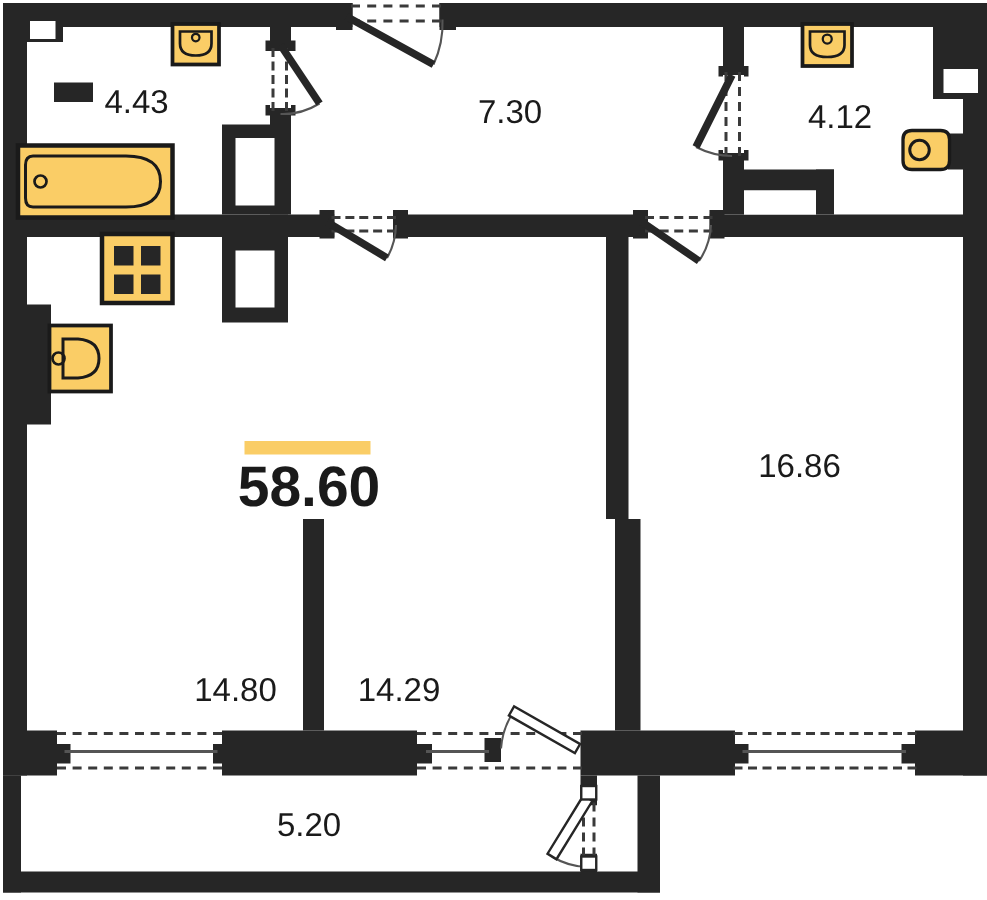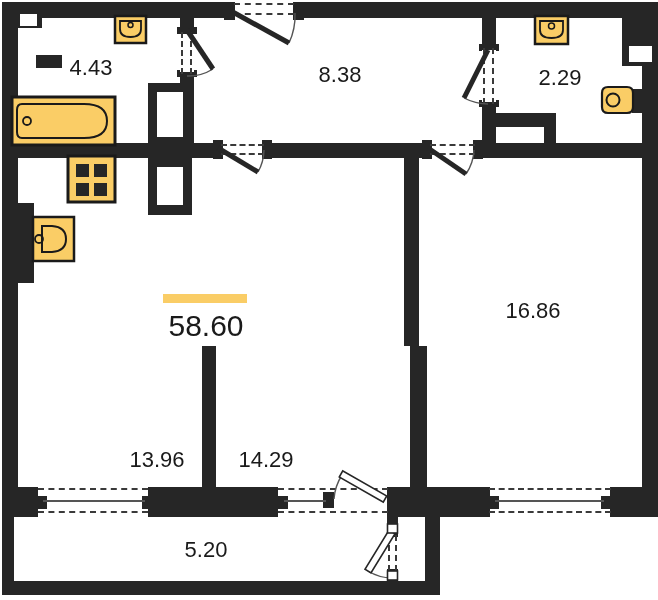--- a/index.html
+++ b/index.html
@@ -182,7 +182,7 @@
   <div class="accent" style="left:163px;top:294px;width:84px;height:9px"></div>
   <div class="lbl lbl-total" style="left:206px;top:326px">58.60</div>
   <div class="lbl" style="left:91px;top:68px">4.43</div>
-  <div class="lbl" style="left:340px;top:75px">8.38</div>
+  <div class="lbl" style="left:340px;top:75px">7.30</div>
   <div class="lbl" style="left:560px;top:78px">2.29</div>
   <div class="lbl" style="left:533px;top:311px">16.86</div>
   <div class="lbl" style="left:157px;top:460px">13.96</div>

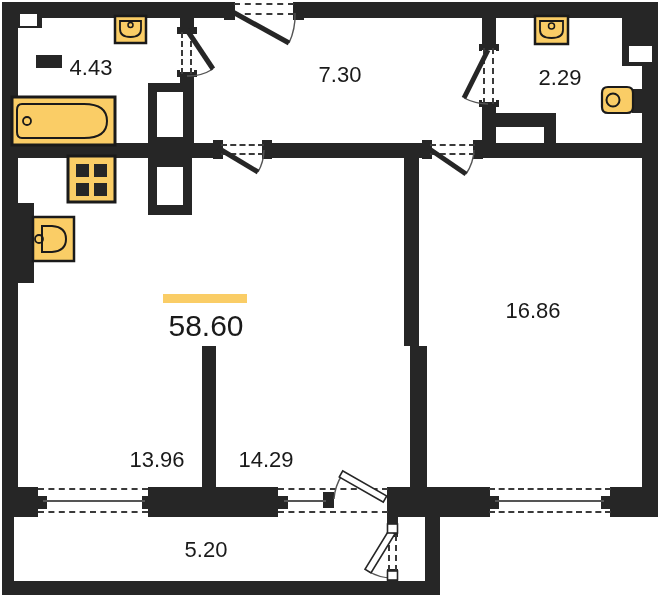--- a/index.html
+++ b/index.html
@@ -183,7 +183,7 @@
   <div class="lbl lbl-total" style="left:206px;top:326px">58.60</div>
   <div class="lbl" style="left:91px;top:68px">4.43</div>
   <div class="lbl" style="left:340px;top:75px">7.30</div>
-  <div class="lbl" style="left:560px;top:78px">2.29</div>
+  <div class="lbl" style="left:560px;top:78px">4.12</div>
   <div class="lbl" style="left:533px;top:311px">16.86</div>
   <div class="lbl" style="left:157px;top:460px">13.96</div>
   <div class="lbl" style="left:266px;top:460px">14.29</div>

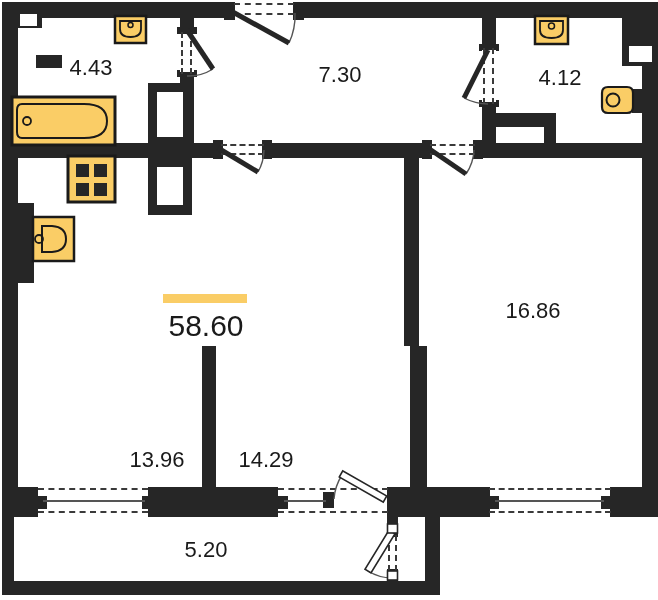--- a/index.html
+++ b/index.html
@@ -12,7 +12,7 @@
   .tl{position:absolute;background:var(--thin-line,#555);height:2px;}
   .lbl{position:absolute;transform:translate(-50%,-50%);color:#1a1a1a;
        font-size:22px;letter-spacing:0px;white-space:nowrap;}
-  .lbl-total{font-size:30px;font-weight:normal;}
+  .lbl-total{font-size:38px;font-weight:bold;}
   .accent{position:absolute;background:var(--accent-bar,#FACD66);}
   svg{position:absolute;left:0;top:0;}
   .fx{fill:var(--fixture-fill,#FACD66);stroke:var(--fixture-stroke,#1a1a1a);}

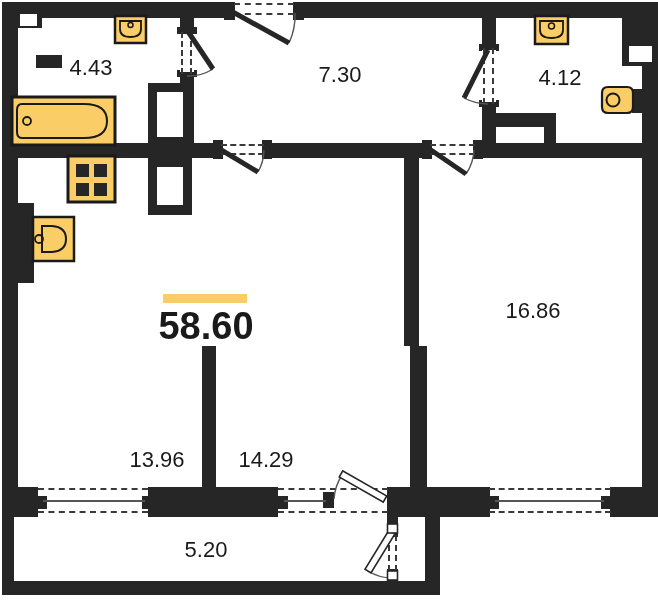--- a/index.html
+++ b/index.html
@@ -185,7 +185,7 @@
   <div class="lbl" style="left:340px;top:75px">7.30</div>
   <div class="lbl" style="left:560px;top:78px">4.12</div>
   <div class="lbl" style="left:533px;top:311px">16.86</div>
-  <div class="lbl" style="left:157px;top:460px">13.96</div>
+  <div class="lbl" style="left:157px;top:460px">14.80</div>
   <div class="lbl" style="left:266px;top:460px">14.29</div>
   <div class="lbl" style="left:206px;top:550px">5.20</div>
 </div>

